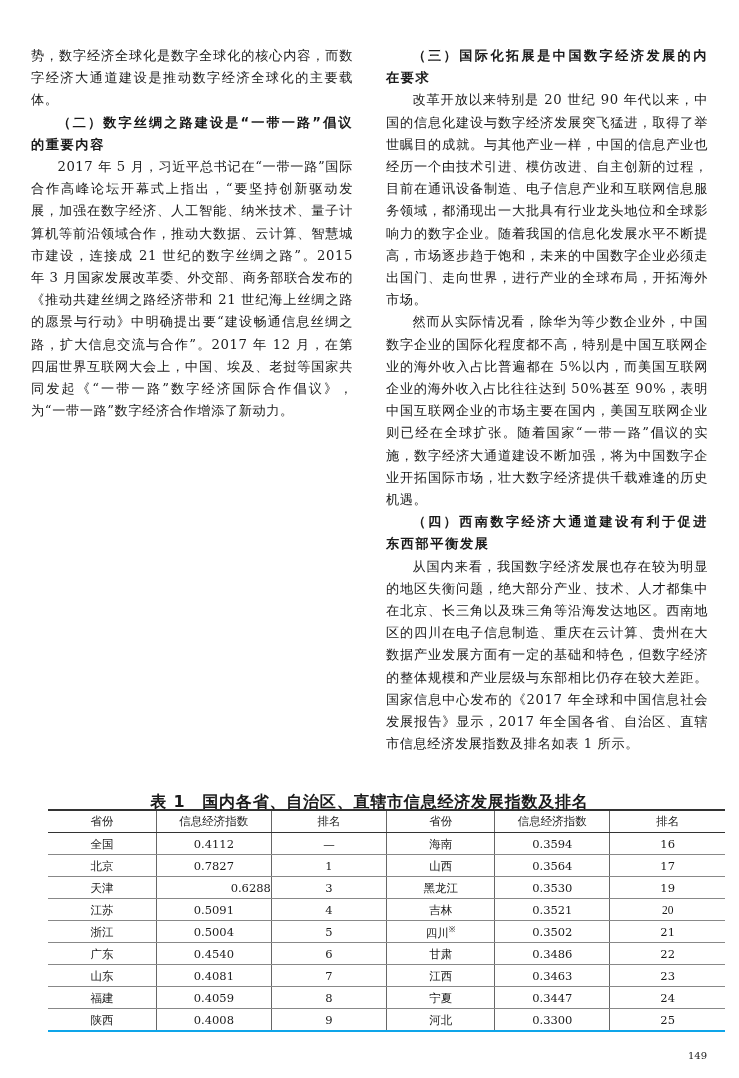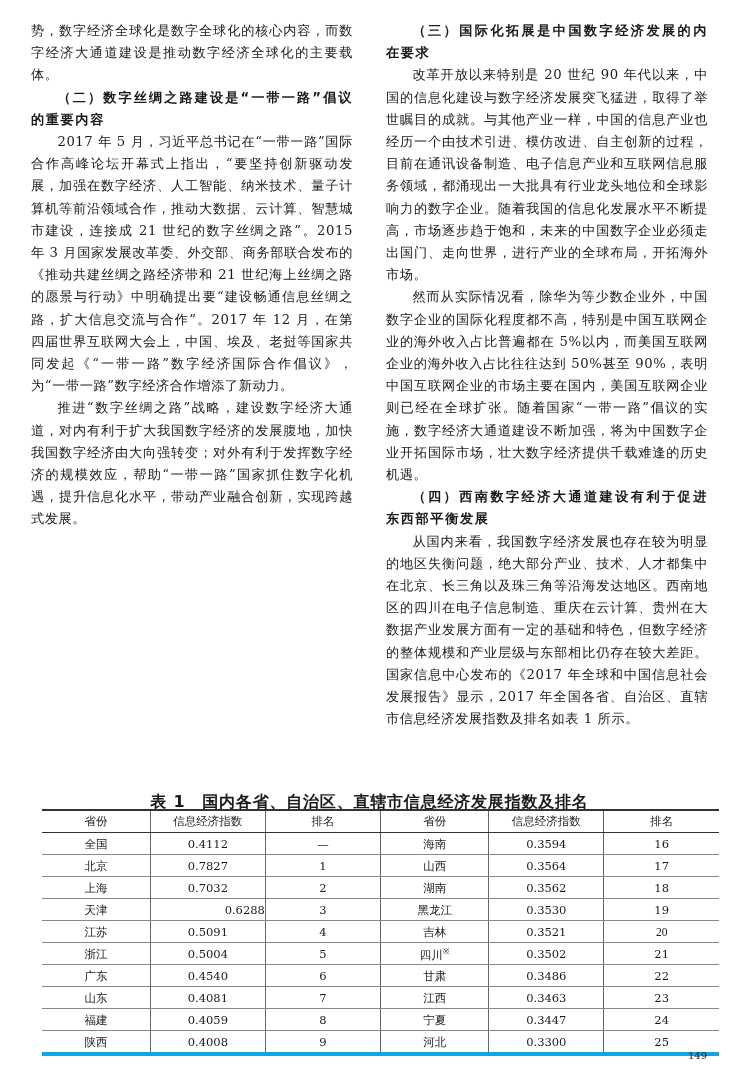--- a/index.html
+++ b/index.html
@@ -9,7 +9,7 @@
     color: #1a1a1a;
   }
   .col {
-    position: absolute; top: 20px; width: 322px;
+    position: absolute; top: 45px; width: 322px;
     font-size: 13.2px; line-height: 22.2px;
     text-align: justify; letter-spacing: 0.6px;
   }

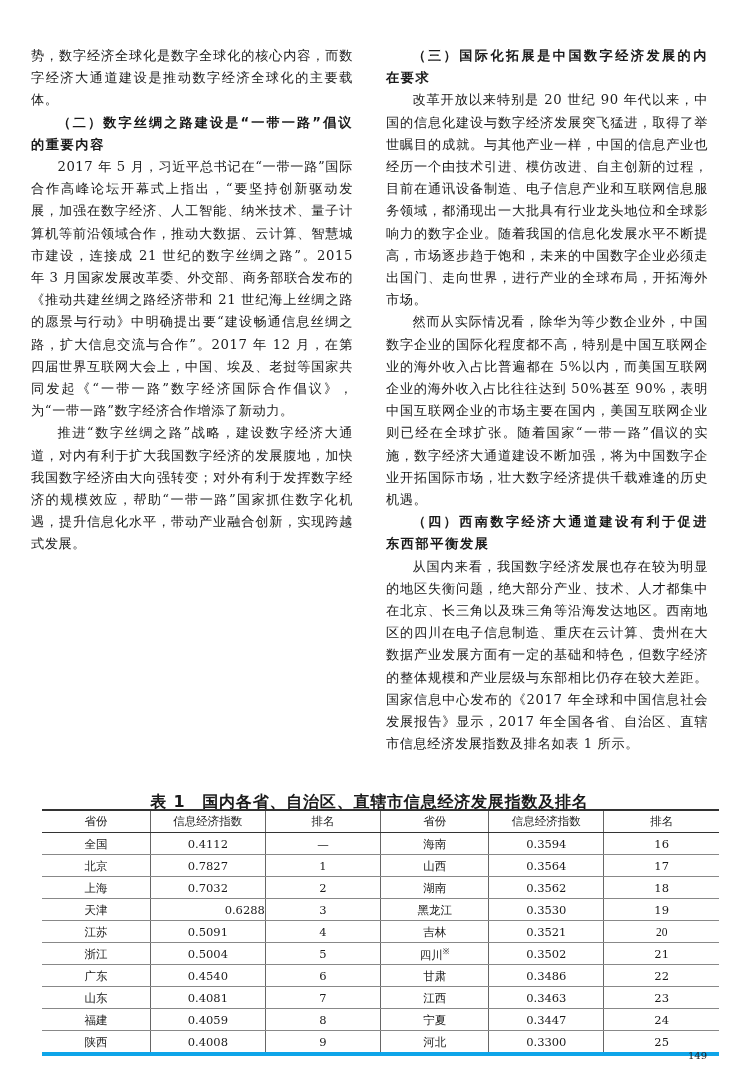--- a/index.html
+++ b/index.html
@@ -52,7 +52,6 @@
   <p class="noindent">势，数字经济全球化是数字全球化的核心内容，而数字经济大通道建设是推动数字经济全球化的主要载体。</p>
   <h3>（二）数字丝绸之路建设是“一带一路”倡议的重要内容</h3>
   <p>2017 年 5 月，习近平总书记在“一带一路”国际合作高峰论坛开幕式上指出，“要坚持创新驱动发展，加强在数字经济、人工智能、纳米技术、量子计算机等前沿领域合作，推动大数据、云计算、智慧城市建设，连接成 21 世纪的数字丝绸之路”。2015 年 3 月国家发展改革委、外交部、商务部联合发布的《推动共建丝绸之路经济带和 21 世纪海上丝绸之路的愿景与行动》中明确提出要“建设畅通信息丝绸之路，扩大信息交流与合作”。2017 年 12 月，在第四届世界互联网大会上，中国、埃及、老挝等国家共同发起《“一带一路”数字经济国际合作倡议》，为“一带一路”数字经济合作增添了新动力。</p>
-  <p>推进“数字丝绸之路”战略，建设数字经济大通道，对内有利于扩大我国数字经济的发展腹地，加快我国数字经济由大向强转变；对外有利于发挥数字经济的规模效应，帮助“一带一路”国家抓住数字化机遇，提升信息化水平，带动产业融合创新，实现跨越式发展。</p>
 </div>
 
 <div class="col right">

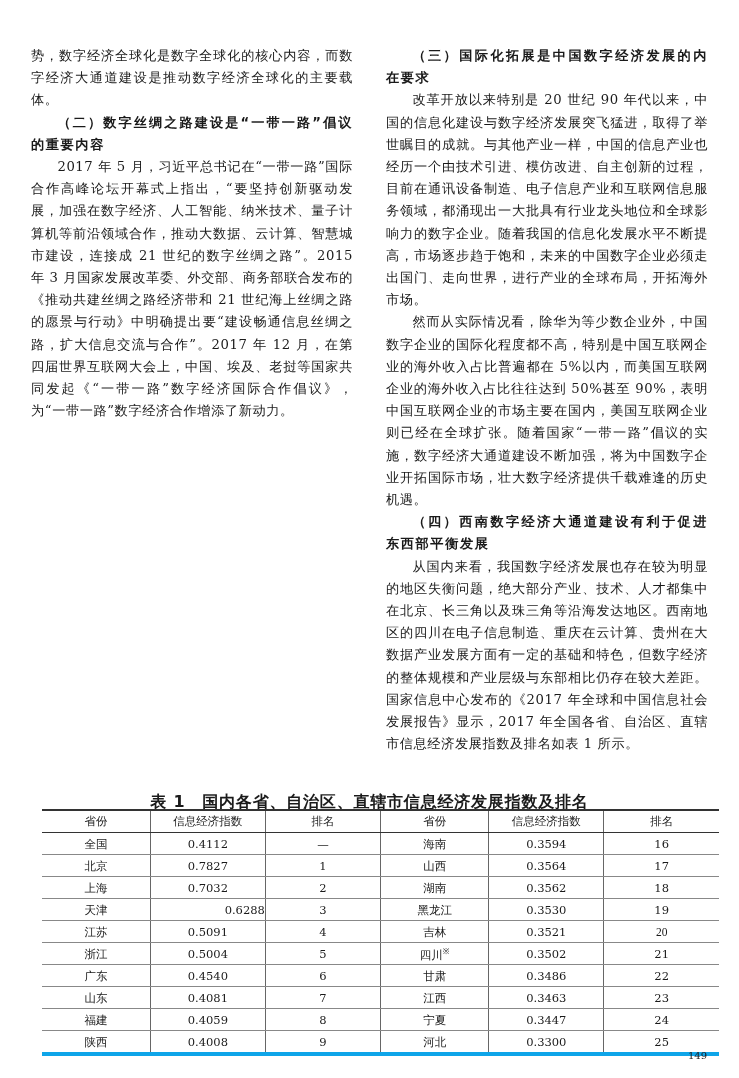--- a/index.html
+++ b/index.html
@@ -28,10 +28,10 @@
     font-size: 16px; font-weight: bold; letter-spacing: 0.8px;
   }
   table.data {
-    position: absolute; top: 809px; left: 42px; width: 677px;
+    position: absolute; top: 809px; left: 48px; width: 677px;
     border-collapse: collapse;
     font-size: 11.5px;
-    border-top: 2px solid #333; border-bottom: 4px solid #0ea5e9;
+    border-top: 2px solid #333; border-bottom: 2px solid #0ea5e9;
   }
   table.data th, table.data td {
     height: 21px; padding: 0; text-align: center; font-weight: normal;

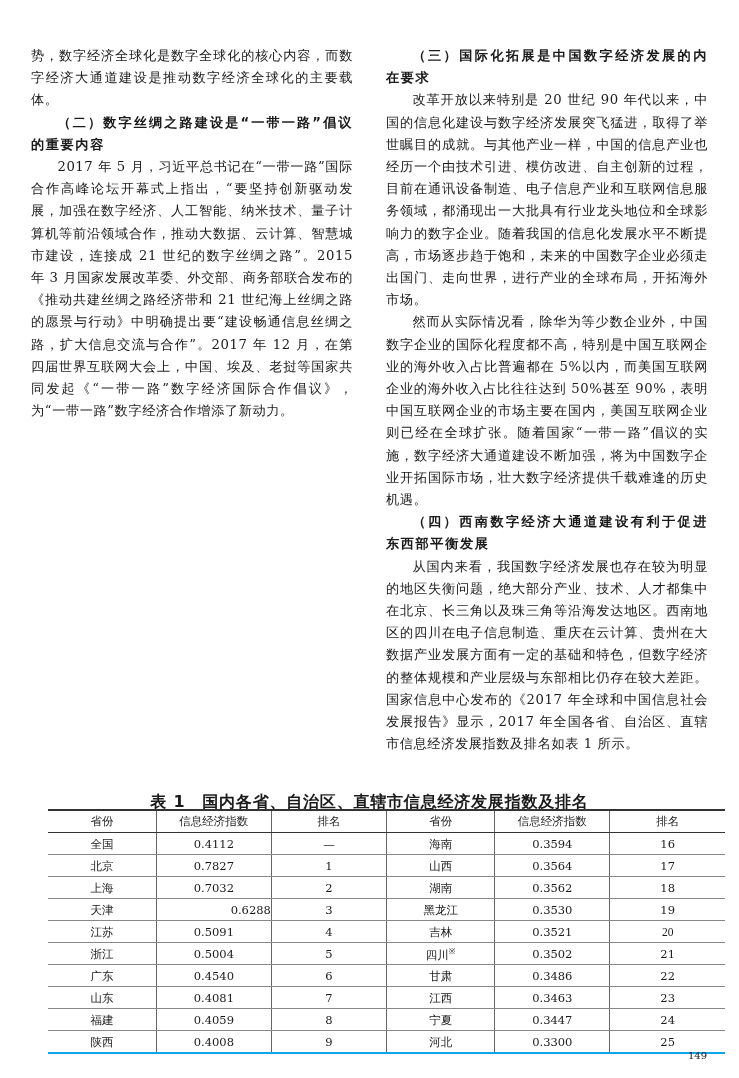--- a/index.html
+++ b/index.html
@@ -93,14 +93,6 @@
         <td style="width: 17%;"><span>17</span></td>
       </tr>
       <tr>
-        <td style="width: 16%;"><span>上海</span><span class="mark"></span></td>
-        <td style="width: 17%;"><span>0.7032</span></td>
-        <td style="width: 17%;"><span>2</span></td>
-        <td style="width: 16%;"><span>湖南</span><span class="mark"></span></td>
-        <td style="width: 17%;"><span>0.3562</span></td>
-        <td style="width: 17%;"><span>18</span></td>
-      </tr>
-      <tr>
         <td style="width: 16%;"><span>天津</span><span class="mark"></span></td>
         <td style="width: 17%; text-align: right;"><span>0.6288</span></td>
         <td style="width: 17%;"><span>3</span></td>

